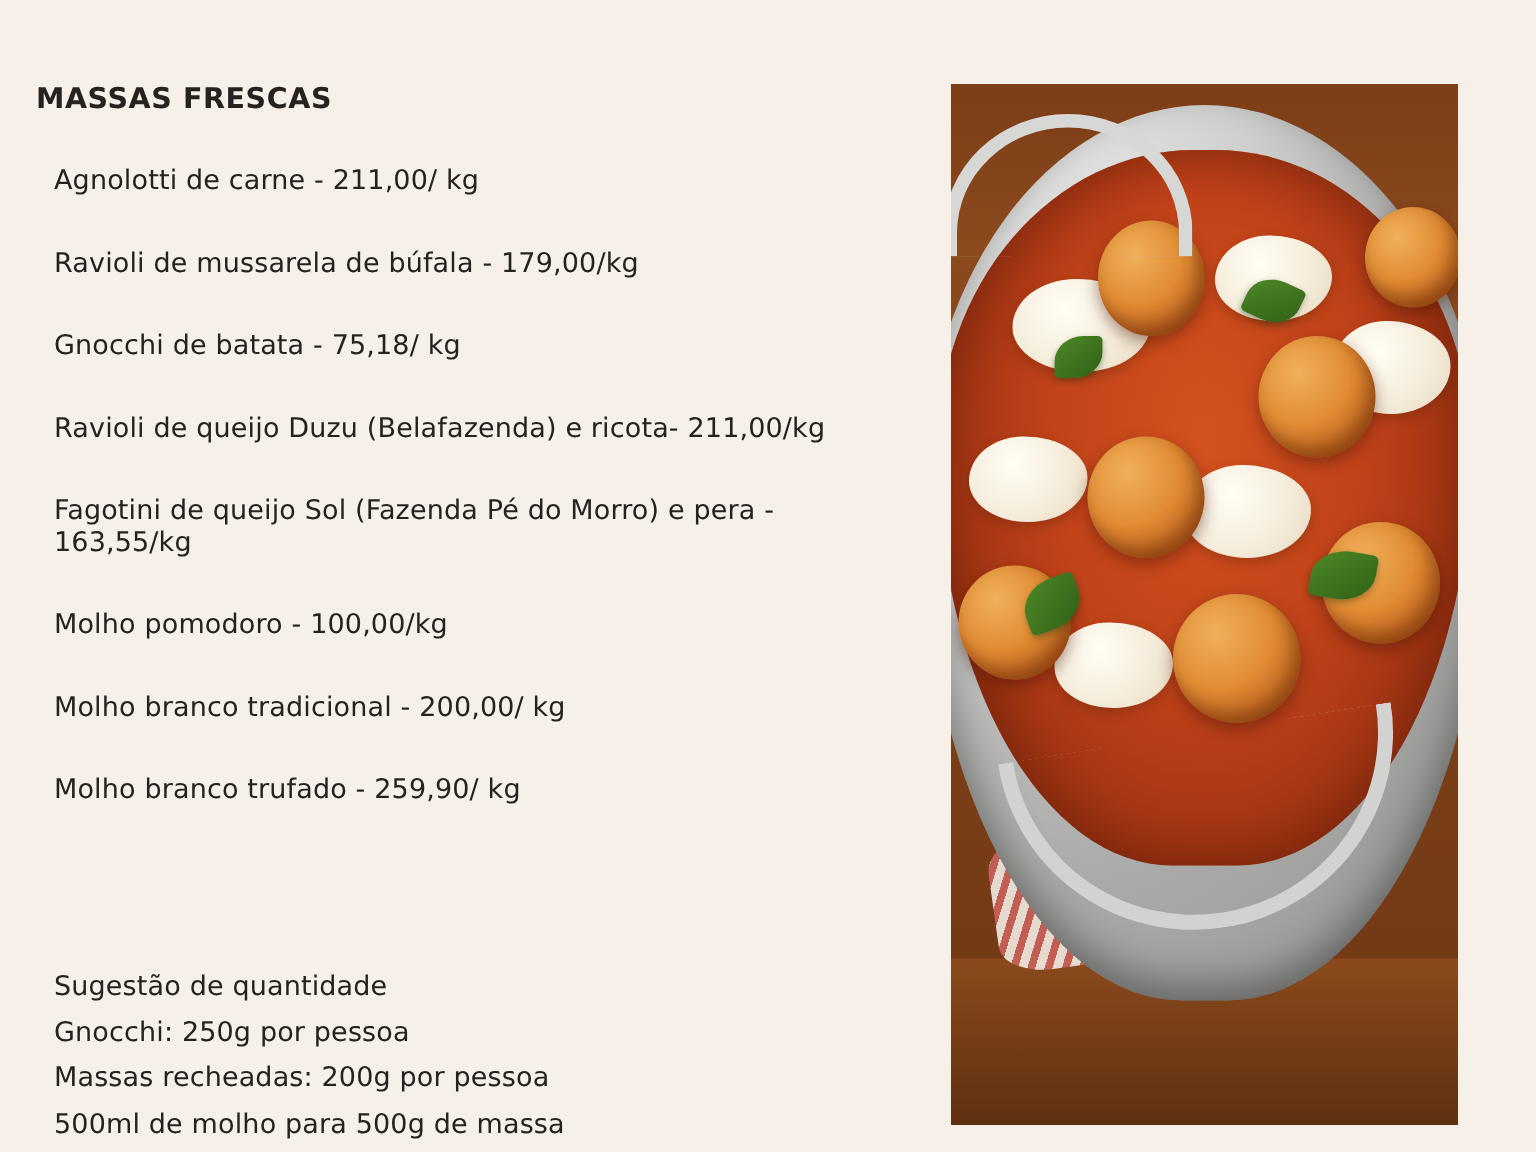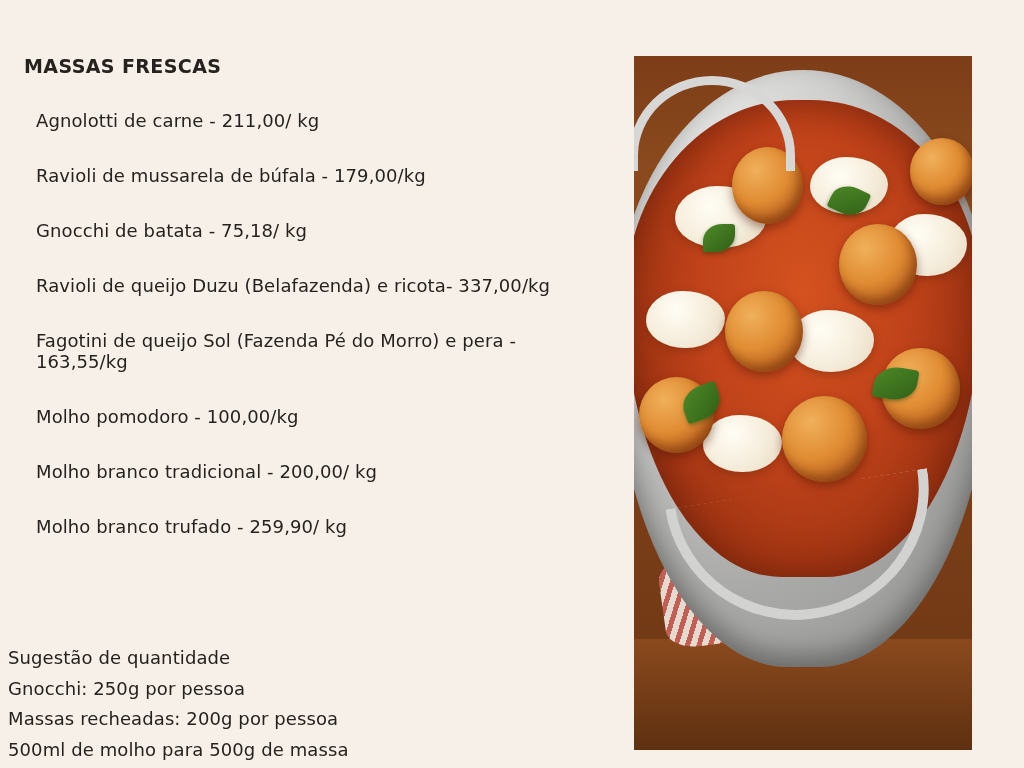--- a/index.html
+++ b/index.html
@@ -168,7 +168,7 @@
     <p class="item-line">Agnolotti de carne - 211,00/ kg</p>
     <p class="item-line">Ravioli de mussarela de búfala - 179,00/kg</p>
     <p class="item-line">Gnocchi de batata - 75,18/ kg</p>
-    <p class="item-line">Ravioli de queijo Duzu (Belafazenda) e ricota- 337,00/kg</p>
+    <p class="item-line">Ravioli de queijo Duzu (Belafazenda) e ricota- 211,00/kg</p>
     <p class="item-line">Fagotini de queijo Sol (Fazenda Pé do Morro) e pera - 163,55/kg</p>
 
 

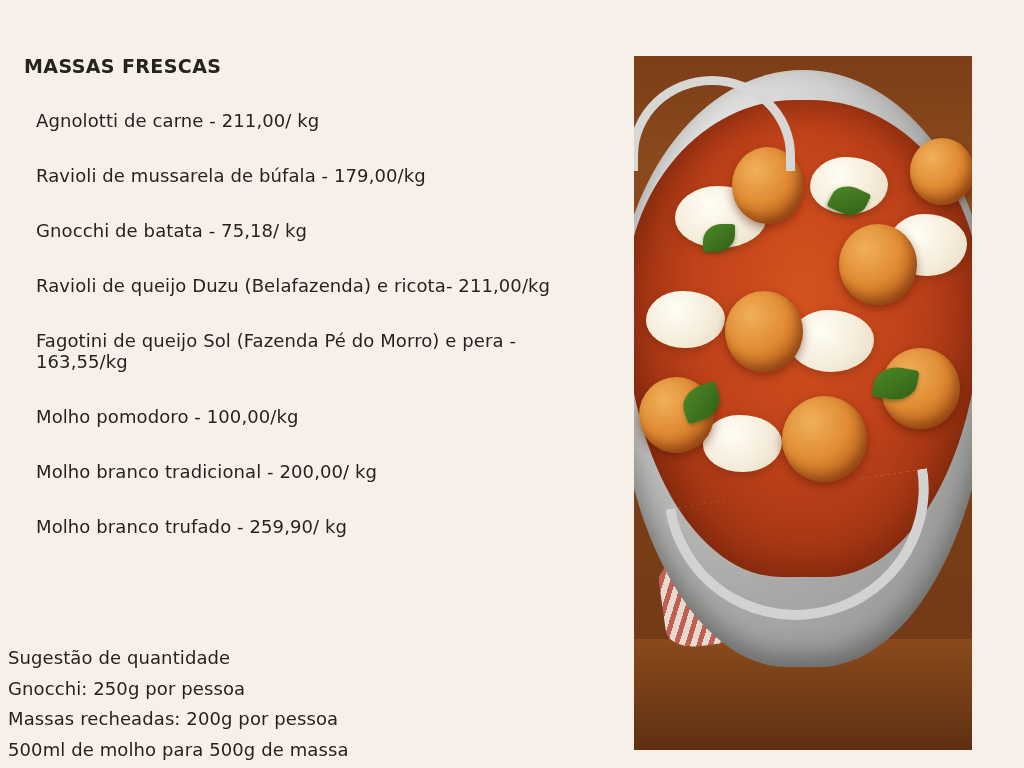--- a/index.html
+++ b/index.html
@@ -44,7 +44,7 @@
   }
   .notes-block {
     position: absolute;
-    left: 8px;
+    left: 36px;
     top: 645px;
     width: 600px;
   }

